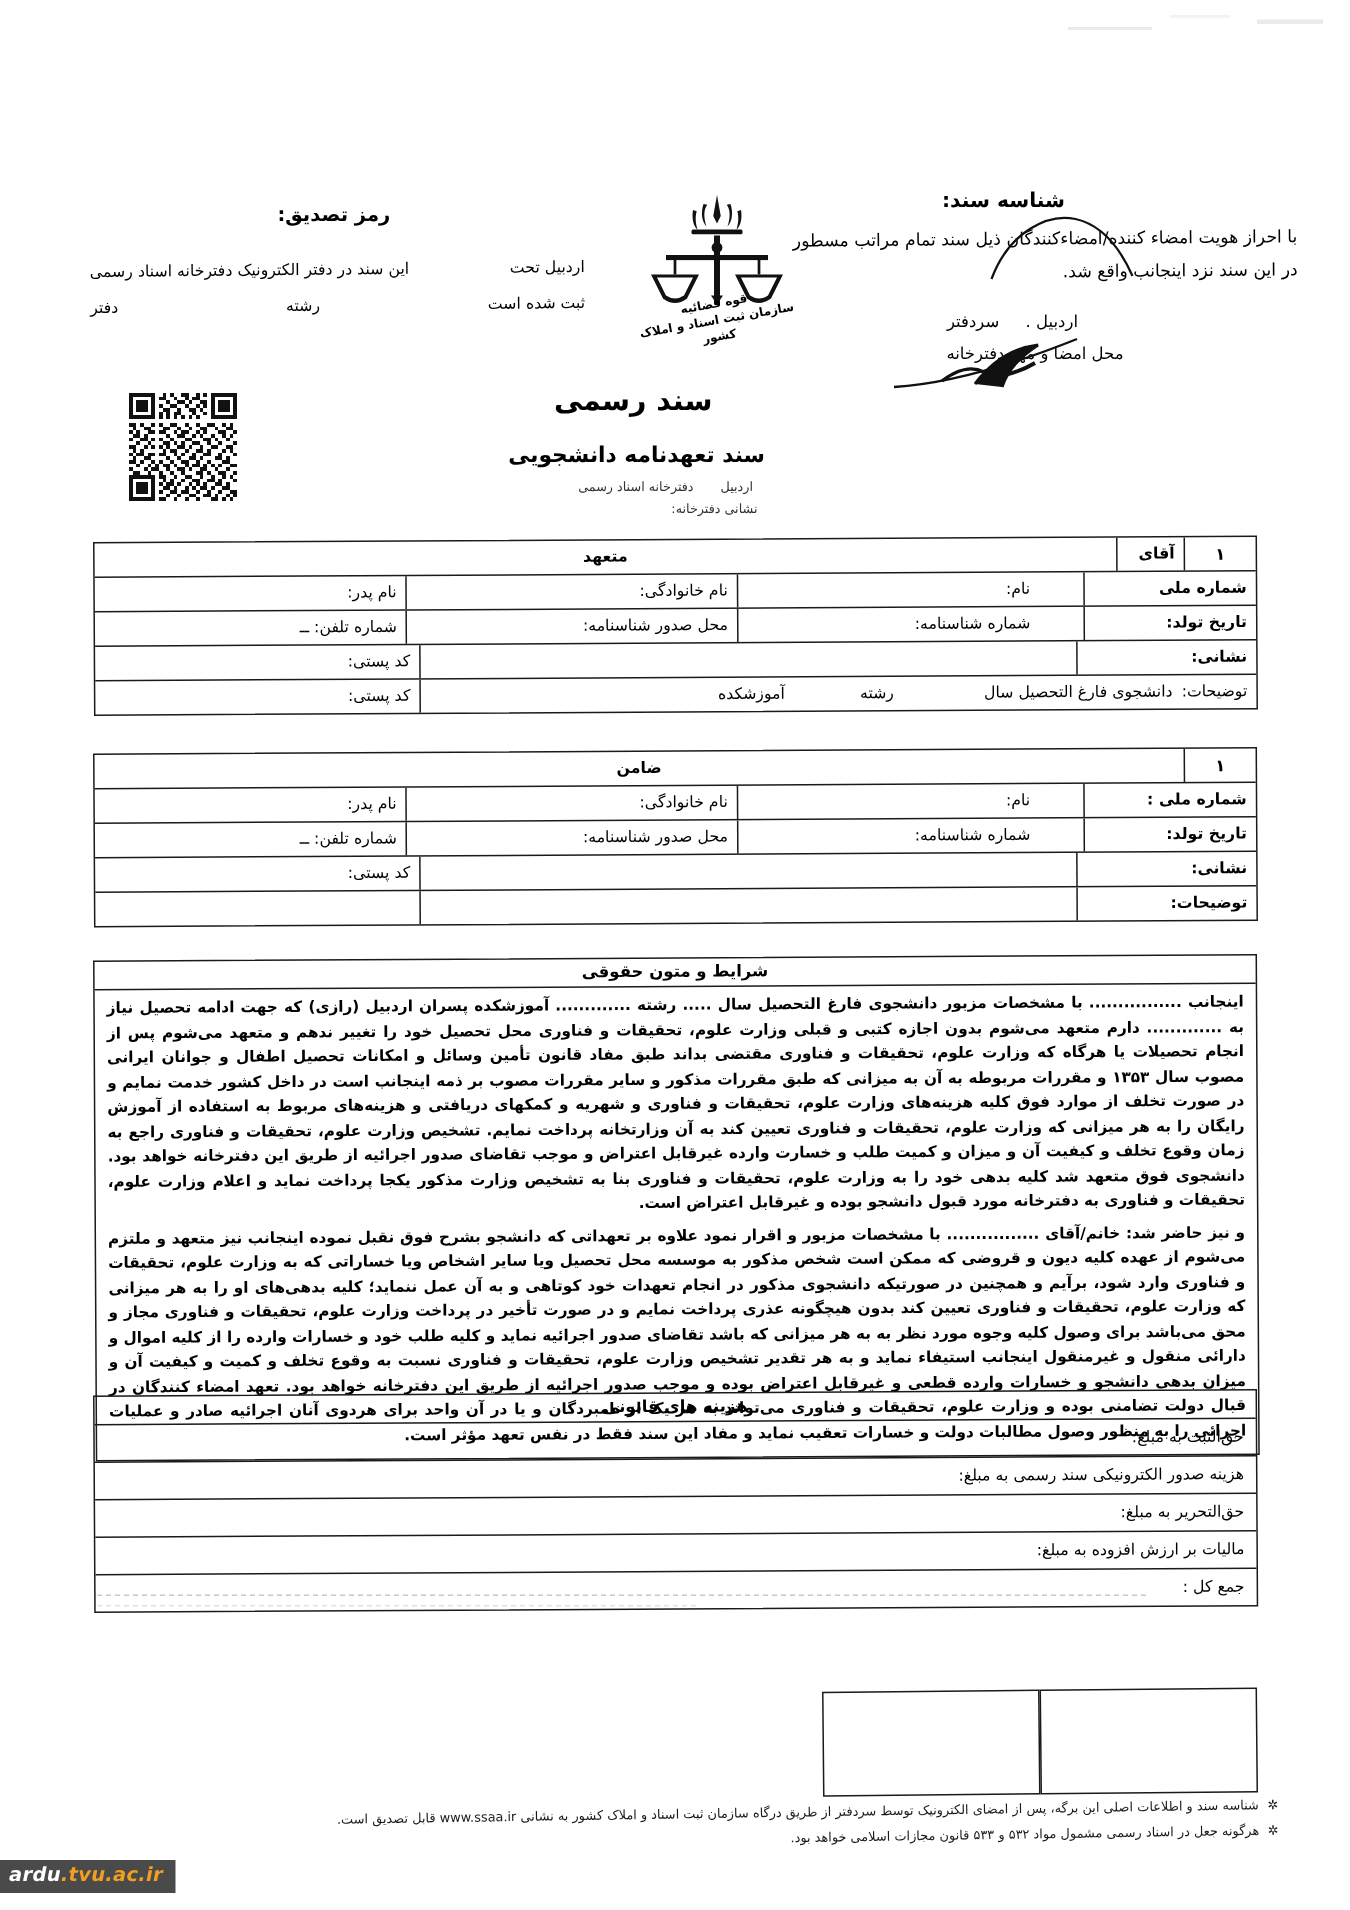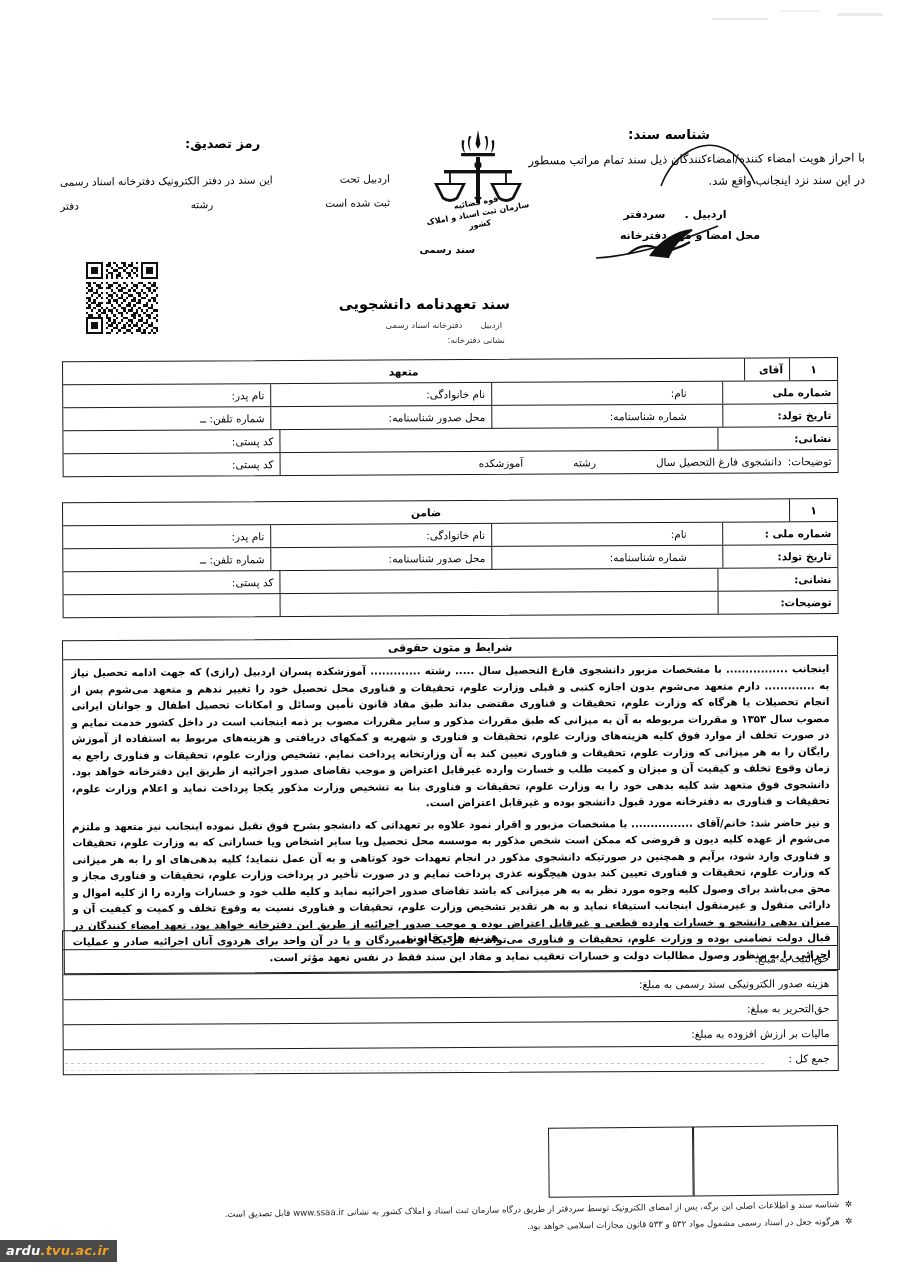--- a/index.html
+++ b/index.html
@@ -56,7 +56,6 @@
     text-align: center;
     font-size: 11px;
     line-height: 1.9;
-    font-weight: bold;
   }
   .hdr-sign-line1 { padding-right: 40px; }
   .hdr-sign-line2 { padding-right: 10px; }

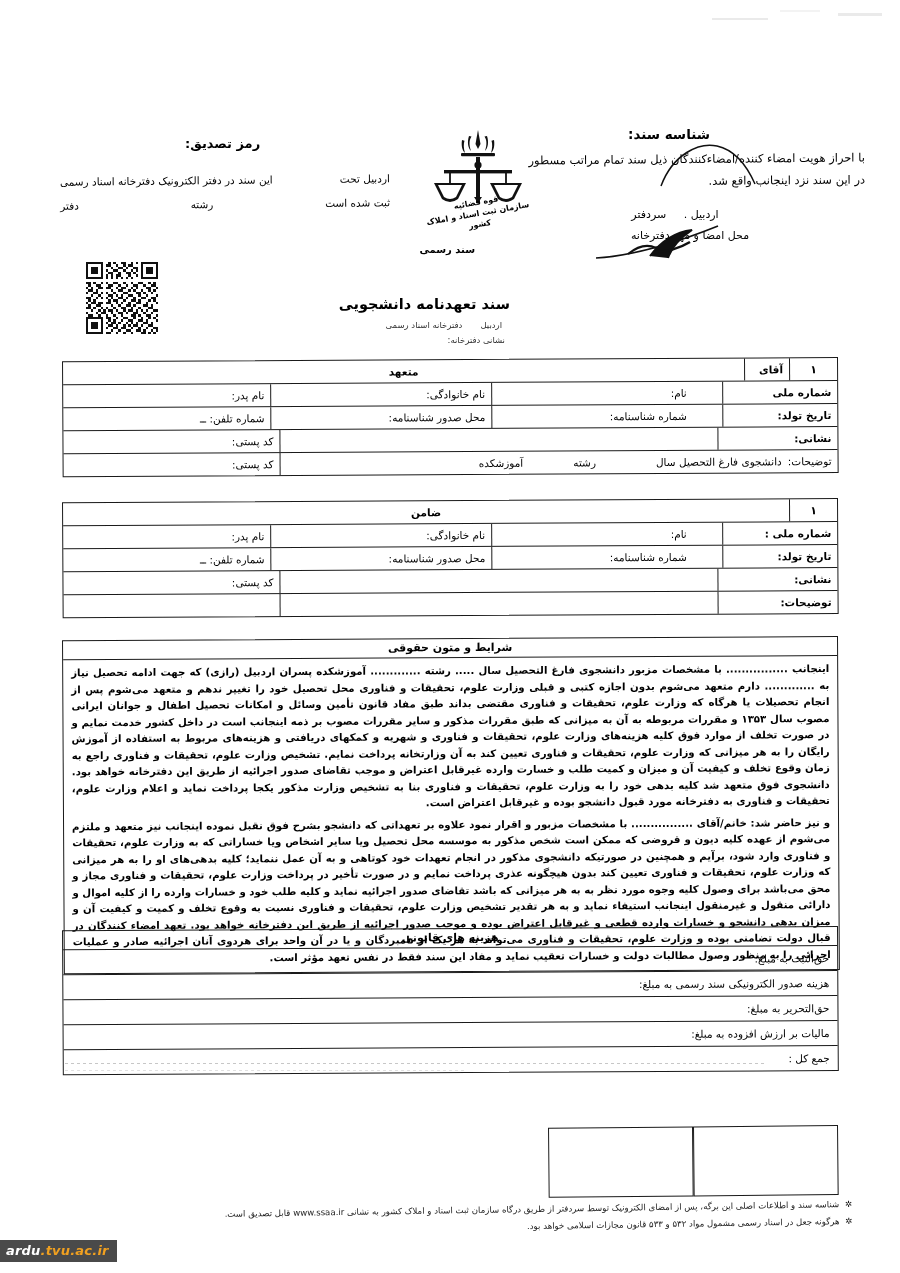--- a/index.html
+++ b/index.html
@@ -117,8 +117,8 @@
   .title-official {
     position: absolute;
     right: 425px;
-    top: 244px;
-    font-size: 10px;
+    top: 256px;
+    font-size: 19px;
     font-weight: bold;
     letter-spacing: 1px;
   }

